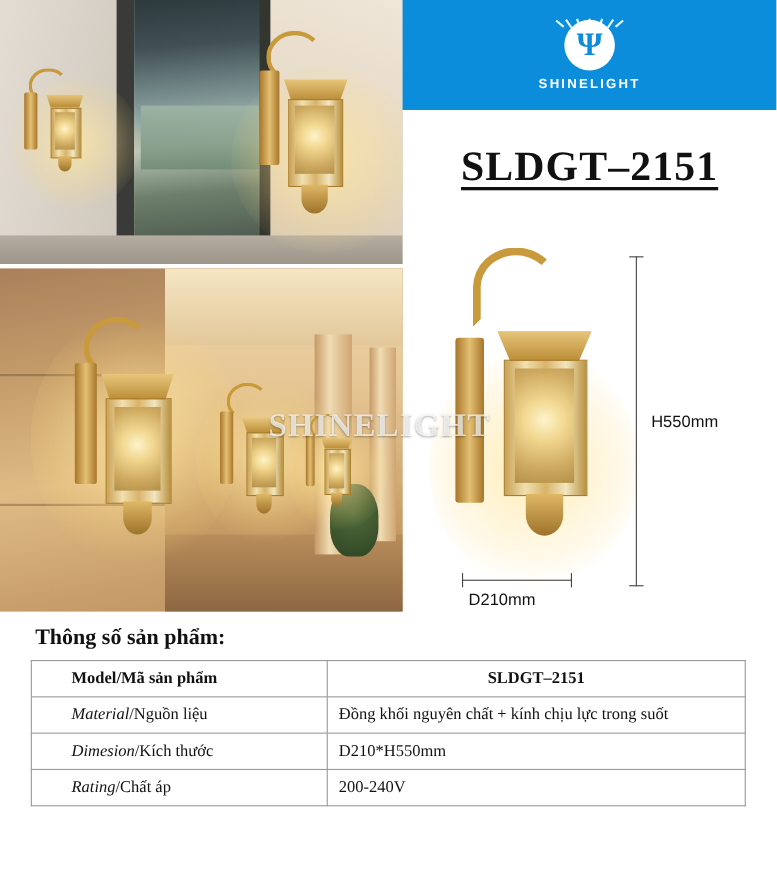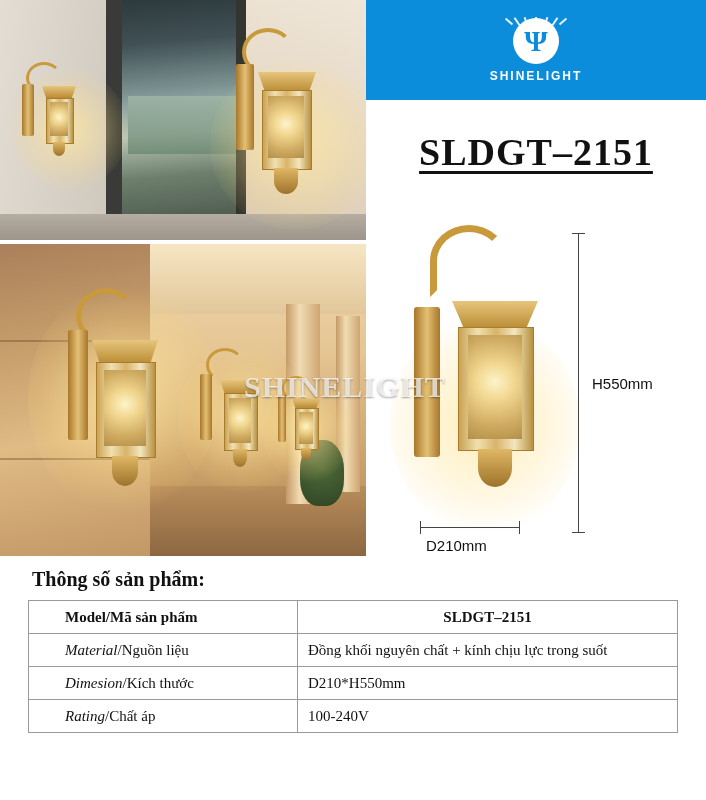--- a/index.html
+++ b/index.html
@@ -348,7 +348,7 @@
         <td class="k">
           <i>Rating</i><span>/Chất áp</span>
         </td>
-        <td class="v">100-240V</td>
+        <td class="v">200-240V</td>
       </tr>
     </tbody>
   </table>

